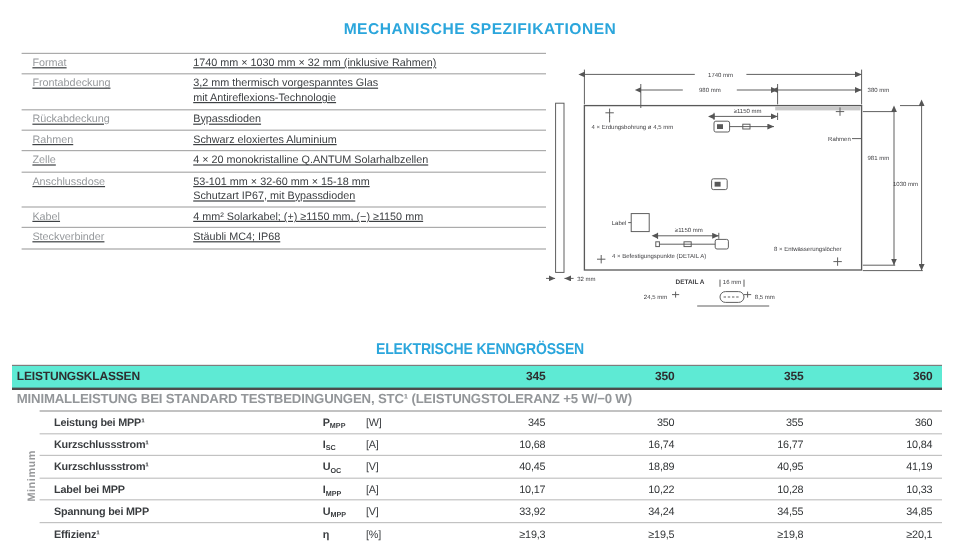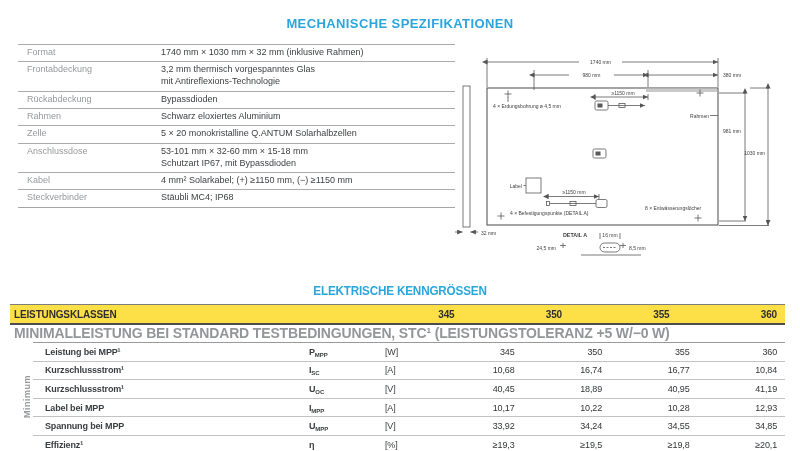--- a/index.html
+++ b/index.html
@@ -14,7 +14,7 @@
 
   
   .mech-table{position:absolute;left:18px;top:44px;width:437px;
-              border-bottom:1px solid #a6a6a6;font-size:9px;line-height:1.32;}
+              border-bottom:1px solid #a6a6a6;font-size:9px;line-height:1.32;text-decoration:underline;}
   .mrow{display:flex;border-top:1px solid #ababab;padding:2px 0 2.5px 0;}
   .mlabel{width:143px;flex:none;color:#96999c;padding-left:9px;box-sizing:border-box;}
   .mval{flex:1;color:#3e4144;}

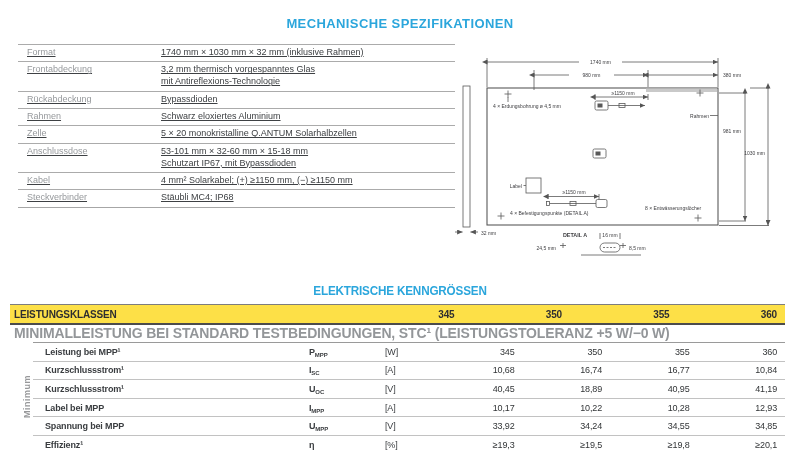--- a/index.html
+++ b/index.html
@@ -88,7 +88,7 @@
     <div class="mrow">
       <div class="mlabel">Zelle</div>
       <div class="mval">
-        <div>5 × 20 monokristalline Q.ANTUM Solarhalbzellen</div>
+        <div>4 × 20 monokristalline Q.ANTUM Solarhalbzellen</div>
       </div>
     </div>
     <div class="mrow">

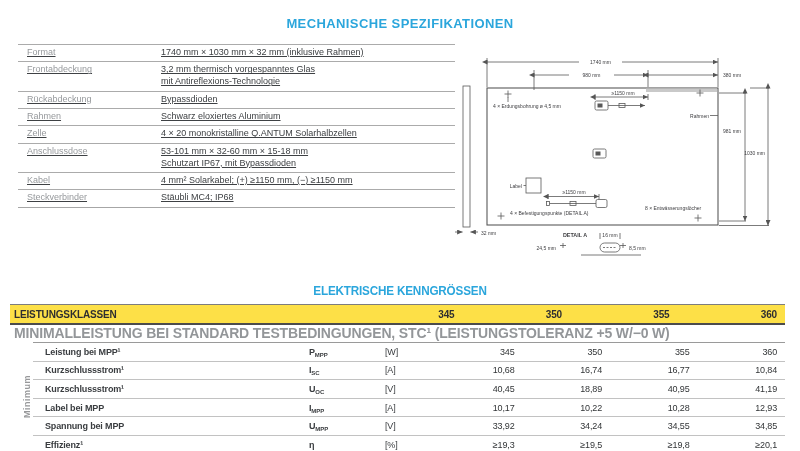--- a/index.html
+++ b/index.html
@@ -33,7 +33,7 @@
               letter-spacing:-0.15px;border-top:1px solid #7d7d7d;}
   .erow{display:grid;align-items:center;}
   .erow.head{grid-template-columns:345px repeat(4,1fr);height:18px;
-             background:#fde047;border-bottom:2px solid #4c4c4c;}
+             background:#5eead4;border-bottom:2px solid #4c4c4c;}
   .erow.head .elabel{font-size:10px;font-weight:bold;color:#2e2e30;padding-left:4px;}
   .erow.head .eval{font-size:10px;font-weight:bold;color:#2e2e30;text-align:right;padding-right:8px;}
   .esub{height:17px;line-height:17px;font-size:14px;font-weight:bold;color:#939699;padding-left:4px;}

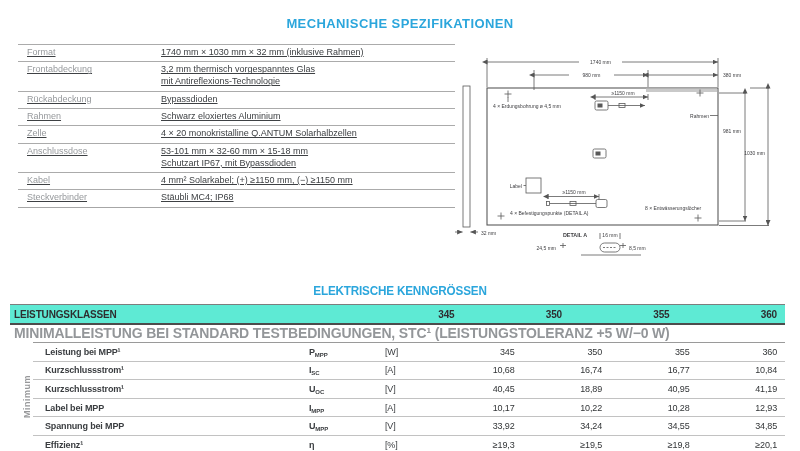--- a/index.html
+++ b/index.html
@@ -36,7 +36,7 @@
              background:#5eead4;border-bottom:2px solid #4c4c4c;}
   .erow.head .elabel{font-size:10px;font-weight:bold;color:#2e2e30;padding-left:4px;}
   .erow.head .eval{font-size:10px;font-weight:bold;color:#2e2e30;text-align:right;padding-right:8px;}
-  .esub{height:17px;line-height:17px;font-size:14px;font-weight:bold;color:#939699;padding-left:4px;}
+  .esub{height:17px;line-height:17px;font-size:11px;font-weight:bold;color:#939699;padding-left:4px;}
   .erows{margin-left:23px;width:752px;border-top:1px solid #9a9a9a;}
   .erows .erow{grid-template-columns:222px 45px 55px repeat(4,1fr);
                height:17.6px;border-bottom:1px solid #c2c2c2;font-size:9px;gap:40px;}

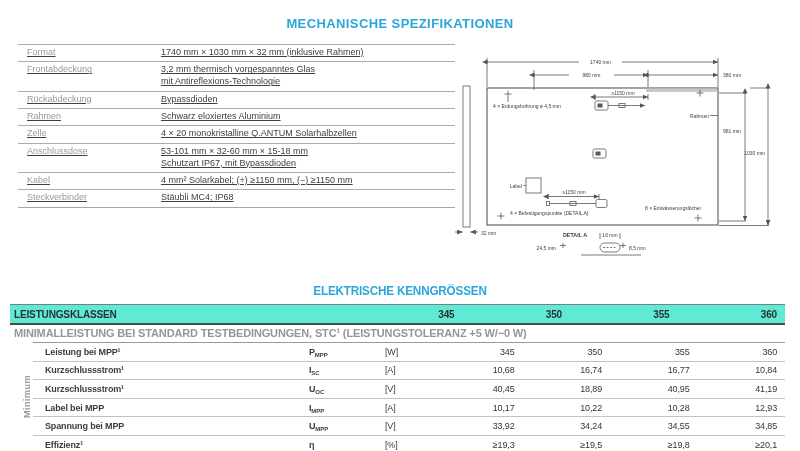--- a/index.html
+++ b/index.html
@@ -39,7 +39,7 @@
   .esub{height:17px;line-height:17px;font-size:11px;font-weight:bold;color:#939699;padding-left:4px;}
   .erows{margin-left:23px;width:752px;border-top:1px solid #9a9a9a;}
   .erows .erow{grid-template-columns:222px 45px 55px repeat(4,1fr);
-               height:17.6px;border-bottom:1px solid #c2c2c2;font-size:9px;gap:40px;}
+               height:17.6px;border-bottom:1px solid #c2c2c2;font-size:9px;}
   .erows .erow:last-child{border-bottom:none;}
   .c-label{font-weight:bold;color:#3a3d40;padding-left:12px;}
   .c-sym{font-weight:bold;color:#3a3d40;padding-left:14px;}

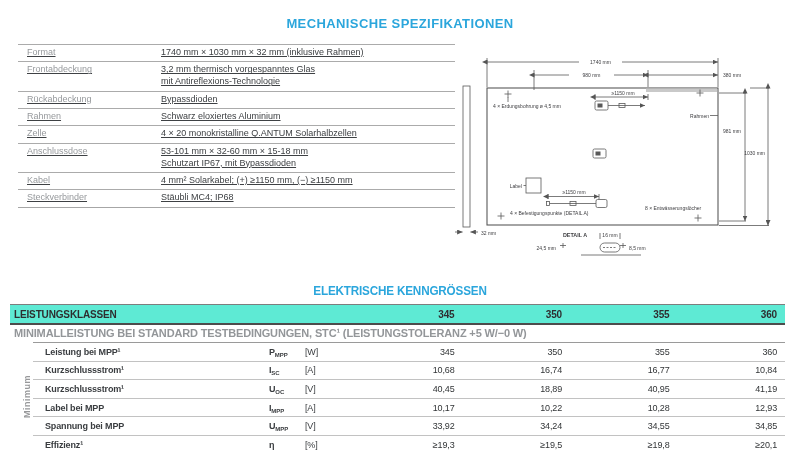--- a/index.html
+++ b/index.html
@@ -254,7 +254,7 @@
         <div class="c-val">10,17</div>
         <div class="c-val">10,22</div>
         <div class="c-val">10,28</div>
-        <div class="c-val">12,93</div>
+        <div class="c-val">10,33</div>
       </div>
       <div class="erow">
         <div class="c-label">Spannung bei MPP</div>

